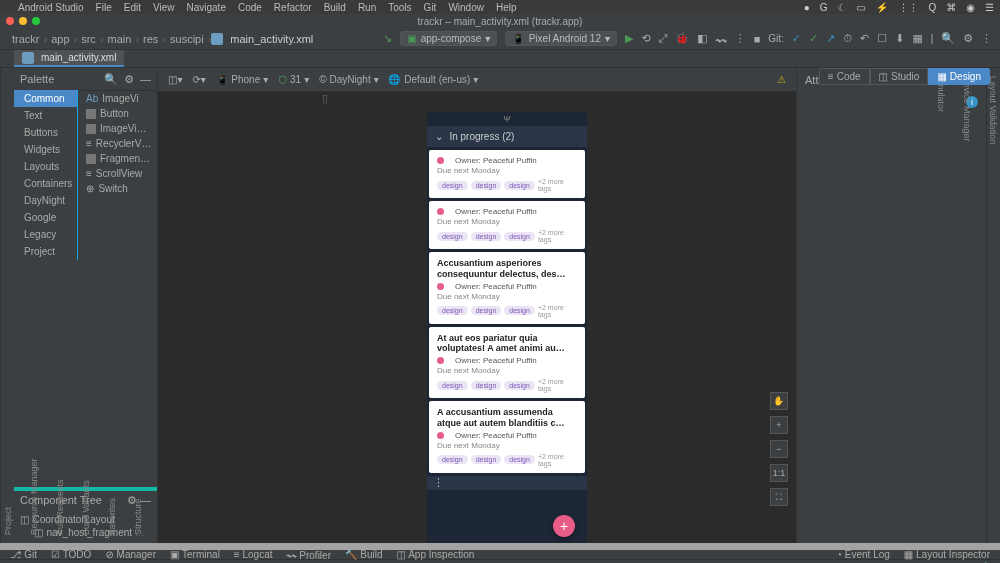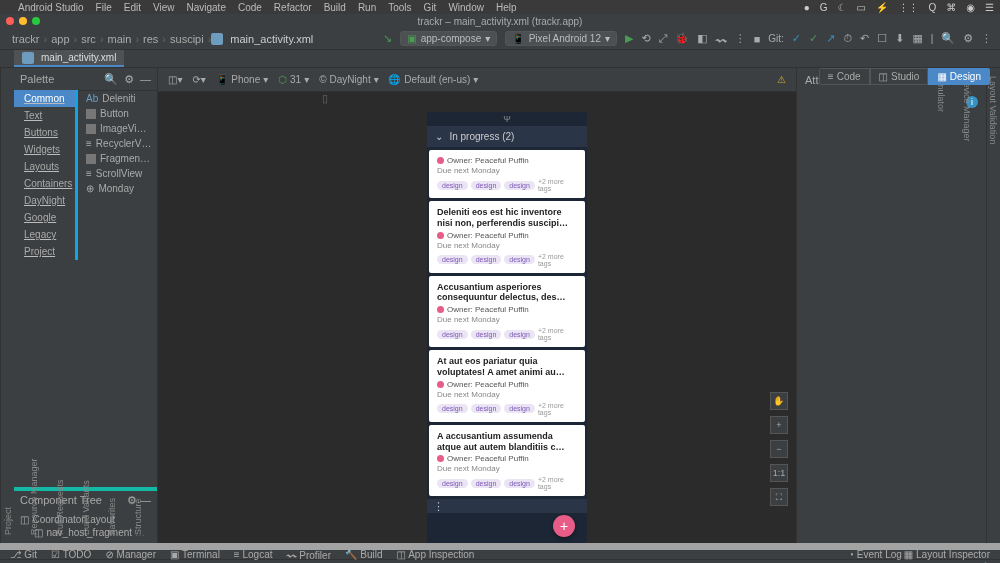--- a/index.html
+++ b/index.html
@@ -245,7 +245,7 @@
       </div>
     </div>
     <div style="display:flex;flex:0 0 auto;">
-      <div class="palette-categories" style="width:64px;border-right:3px solid #0ea5e9;text-decoration:underline;">
+      <div class="palette-categories" style="width:64px;border-right:1px solid #0ea5e9;">
         <div class="palette-cat active">Common</div>
         <div class="palette-cat">Text</div>
         <div class="palette-cat">Buttons</div>

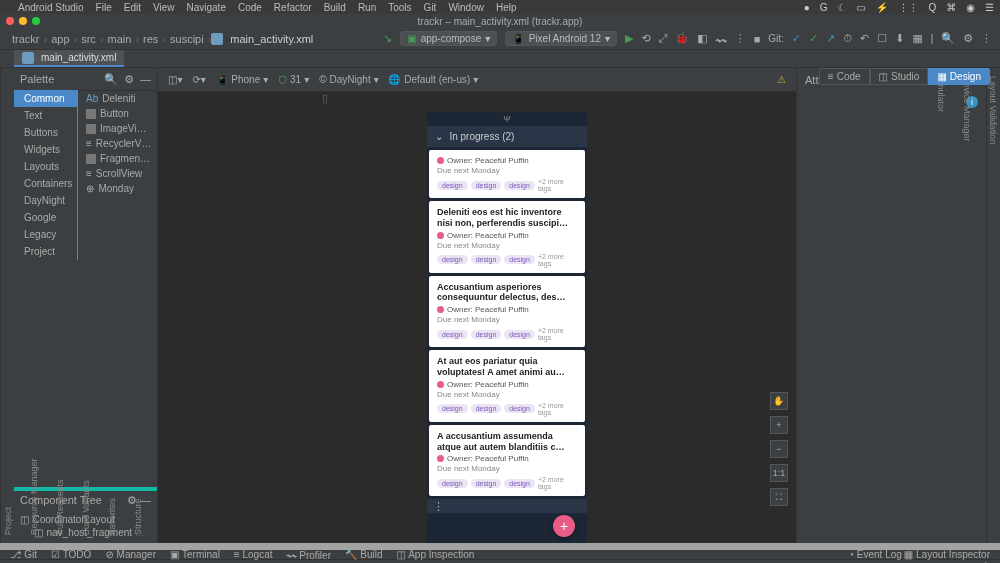--- a/index.html
+++ b/index.html
@@ -260,7 +260,7 @@
       <div class="palette-items" style="flex:1;">
         <div class="palette-item">
             <span style="color:#6d9cbe">Ab</span>
-            <span>Deleniti</span>
+            <span>ImageVi</span>
           </div>
         <div class="palette-item">
             <span class="pi-ico"></span>

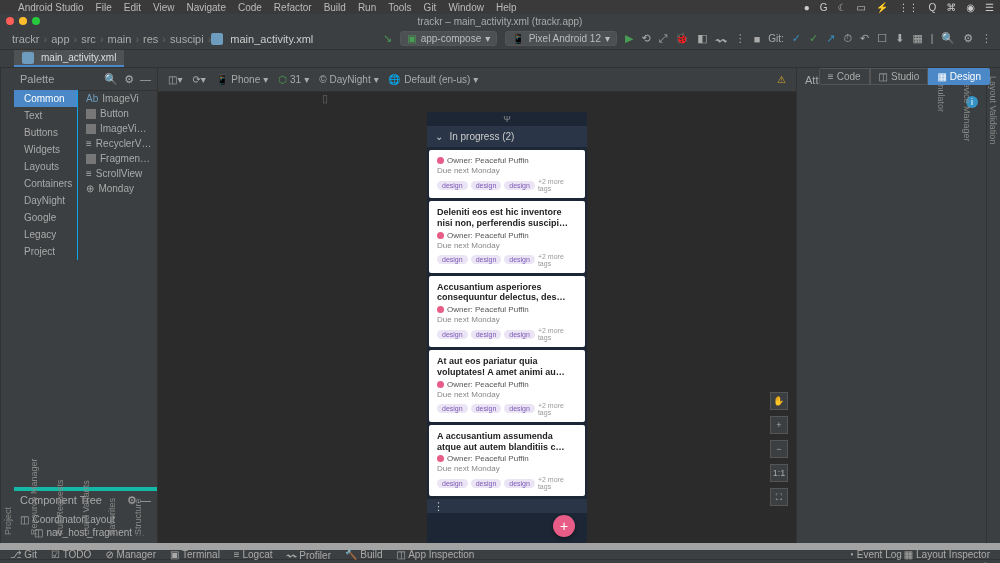--- a/index.html
+++ b/index.html
@@ -77,7 +77,7 @@
 .section-header { background: #2a3548; color: #ccc; padding: 5px 8px; font-size: 10px; display: flex; align-items: center; gap: 6px; }
 .card { background: #fff; margin: 3px 2px; padding: 6px 8px; border-radius: 2px; }
 .card-title { font-size: 9px; font-weight: bold; color: #222; line-height: 1.2; margin-bottom: 2px; }
-.card-owner { font-size: 8px; color: #555; display: flex; align-items: center; gap: 3px; margin-bottom: 1px; }
+.card-owner { font-size: 8px; color: #555; display: flex; align-items: center; gap: 11px; margin-bottom: 1px; }
 .card-owner .dot { width: 7px; height: 7px; border-radius: 50%; background: #e85d88; }
 .card-due { font-size: 8px; color: #888; margin-bottom: 3px; }
 .card-tags { display: flex; gap: 3px; align-items: center; }

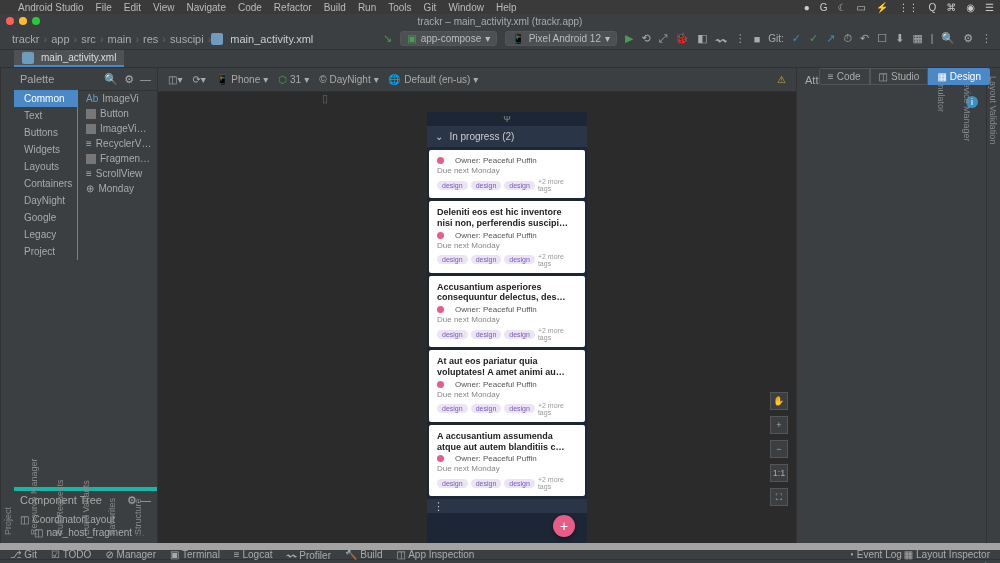--- a/index.html
+++ b/index.html
@@ -284,7 +284,7 @@
           </div>
         <div class="palette-item">
             <span>⊕</span>
-            <span>Monday</span>
+            <span>Switch</span>
           </div>
       </div>
     </div>

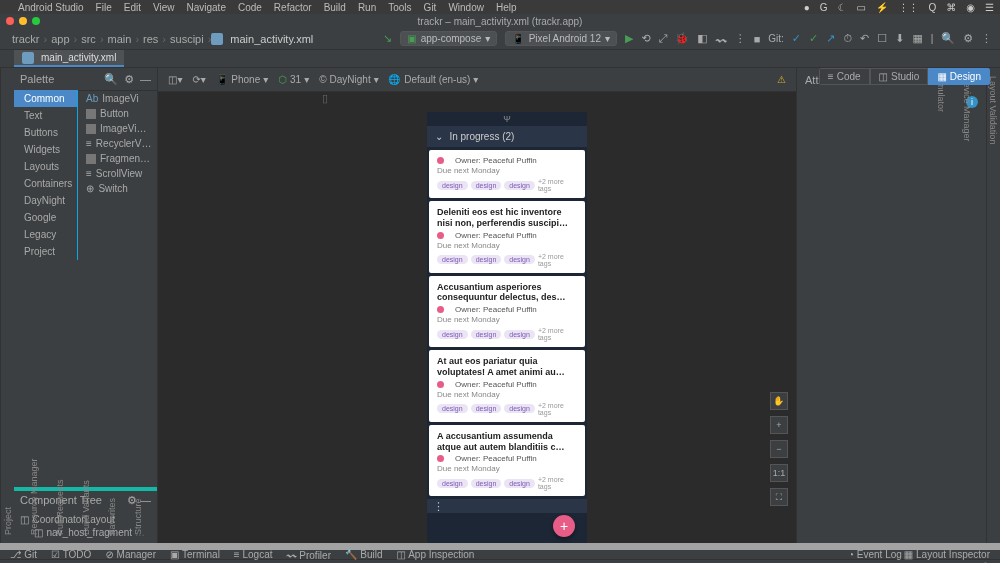--- a/index.html
+++ b/index.html
@@ -343,7 +343,6 @@
               </div>
             </div>
             <div class="card">
-              <div class="card-title">Deleniti eos est hic inventore nisi non, perferendis suscipi…</div>
               <div class="card-owner">
                 <span class="dot"></span>
                 <span>Owner: Peaceful Puffin</span>

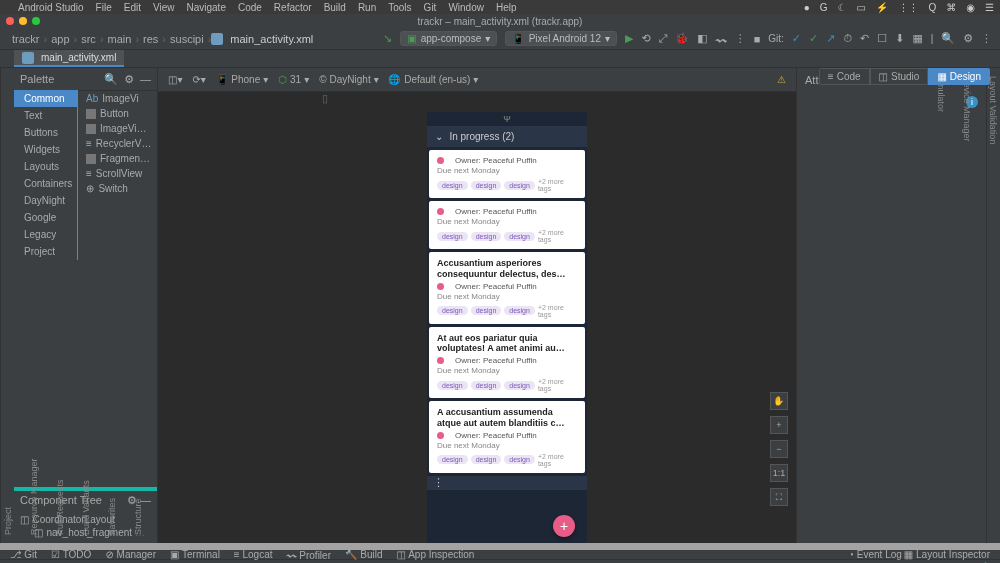--- a/index.html
+++ b/index.html
@@ -103,7 +103,7 @@
 
 
 .bottom-tools { height: 16px; background: #3c3f41; border-top: 7px solid #a3a3a3; display: flex; align-items: center; padding: 0 10px; gap: 14px; font-size: 10px; color: #aaa; }
-.bottom-tools .right { margin-left: auto; display: flex; gap: 2px; }
+.bottom-tools .right { margin-left: auto; display: flex; gap: 14px; }
 
 
 .status-bar { height: 14px; background: #3c3f41; border-top: 1px solid #323232; display: flex; align-items: center; padding: 0 8px; font-size: 9px; color: #888; }

